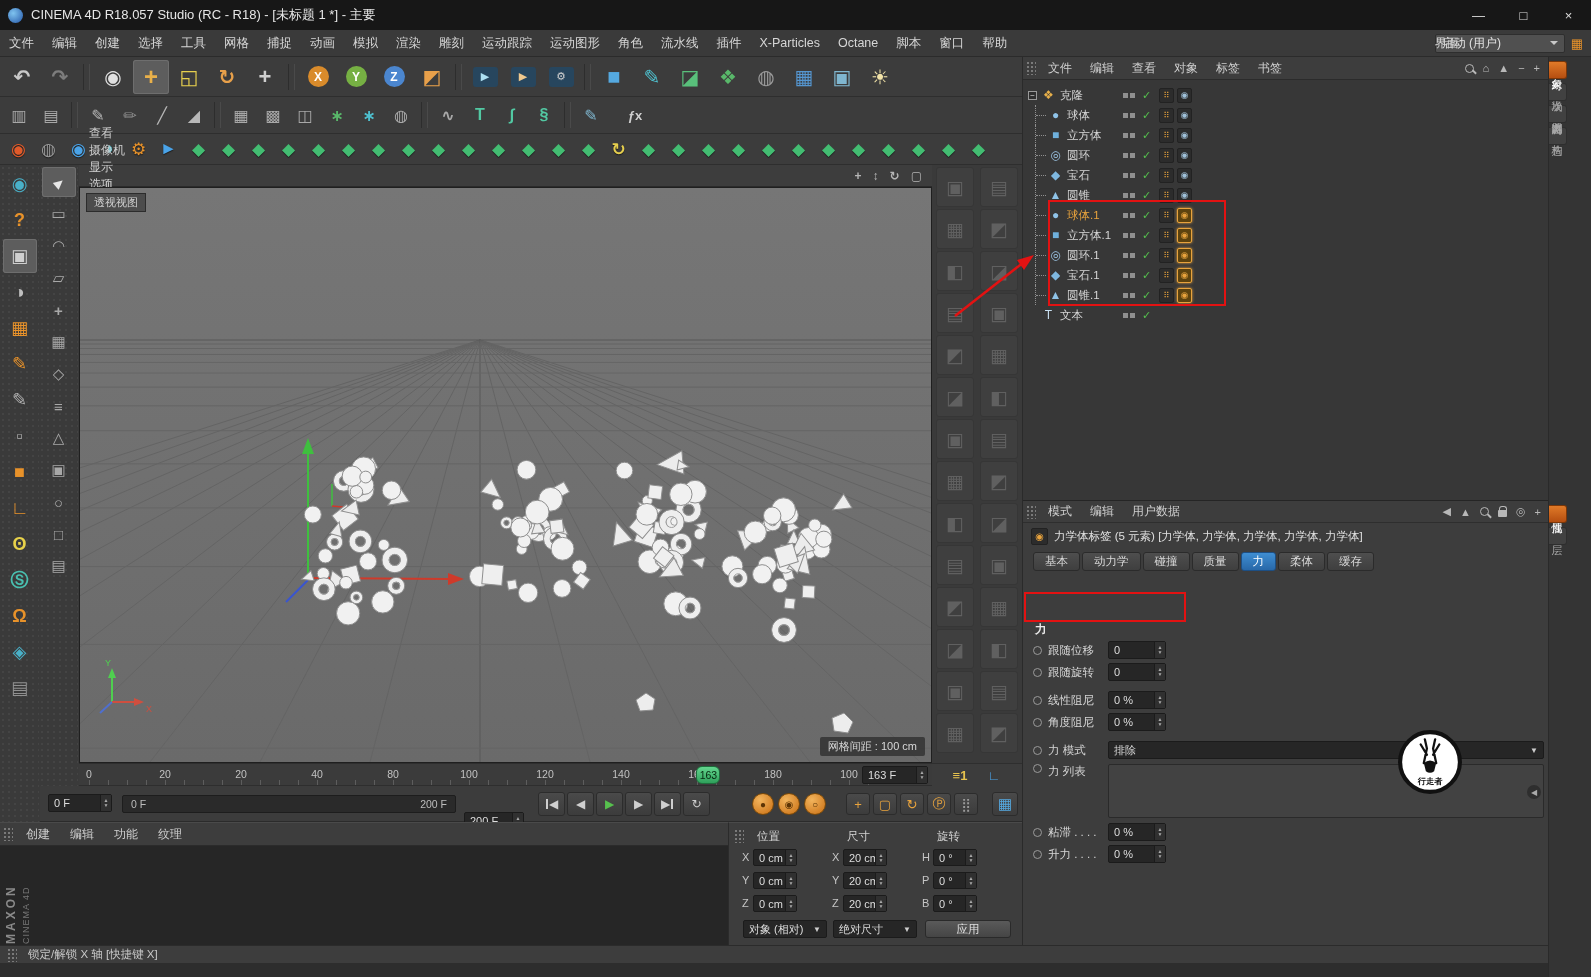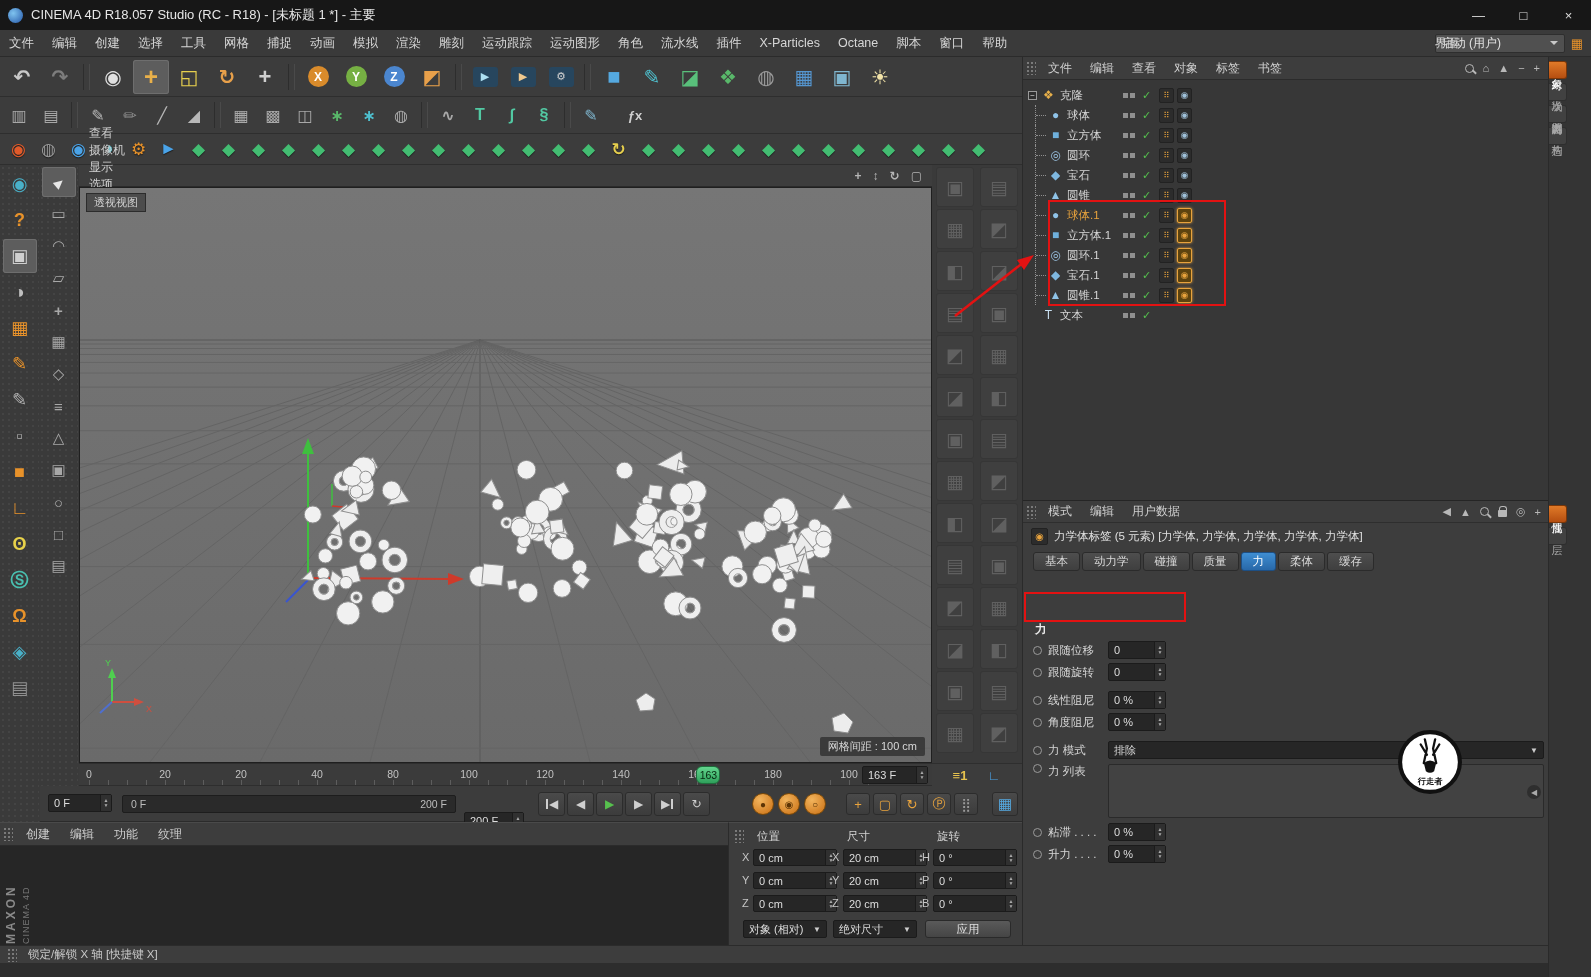--- a/index.html
+++ b/index.html
@@ -87,7 +87,7 @@
 #coords{left:728px;top:822px;width:294px;height:123px;background:#3d3d3d;border-top:1px solid #4a4a4a;border-left:1px solid #2b2b2b}
 .coord-header{position:absolute;font-size:11.5px;color:#d2d2d2}
 .clabel{position:absolute;font-size:11px;color:#c6c6c6}
-.cfield{position:absolute;width:84px;height:17px}
+.cfield{position:absolute;width:44px;height:17px}
 .dd{cursor:default}
 .ddarr{margin-left:auto;font-size:8px;color:#ccc;padding-left:4px}
 .btn{background:linear-gradient(#5a5a5a,#454545);border:1px solid #2a2a2a;border-radius:3px;color:#e0e0e0;font-size:11.5px;display:flex;align-items:center;justify-content:center;position:absolute}

